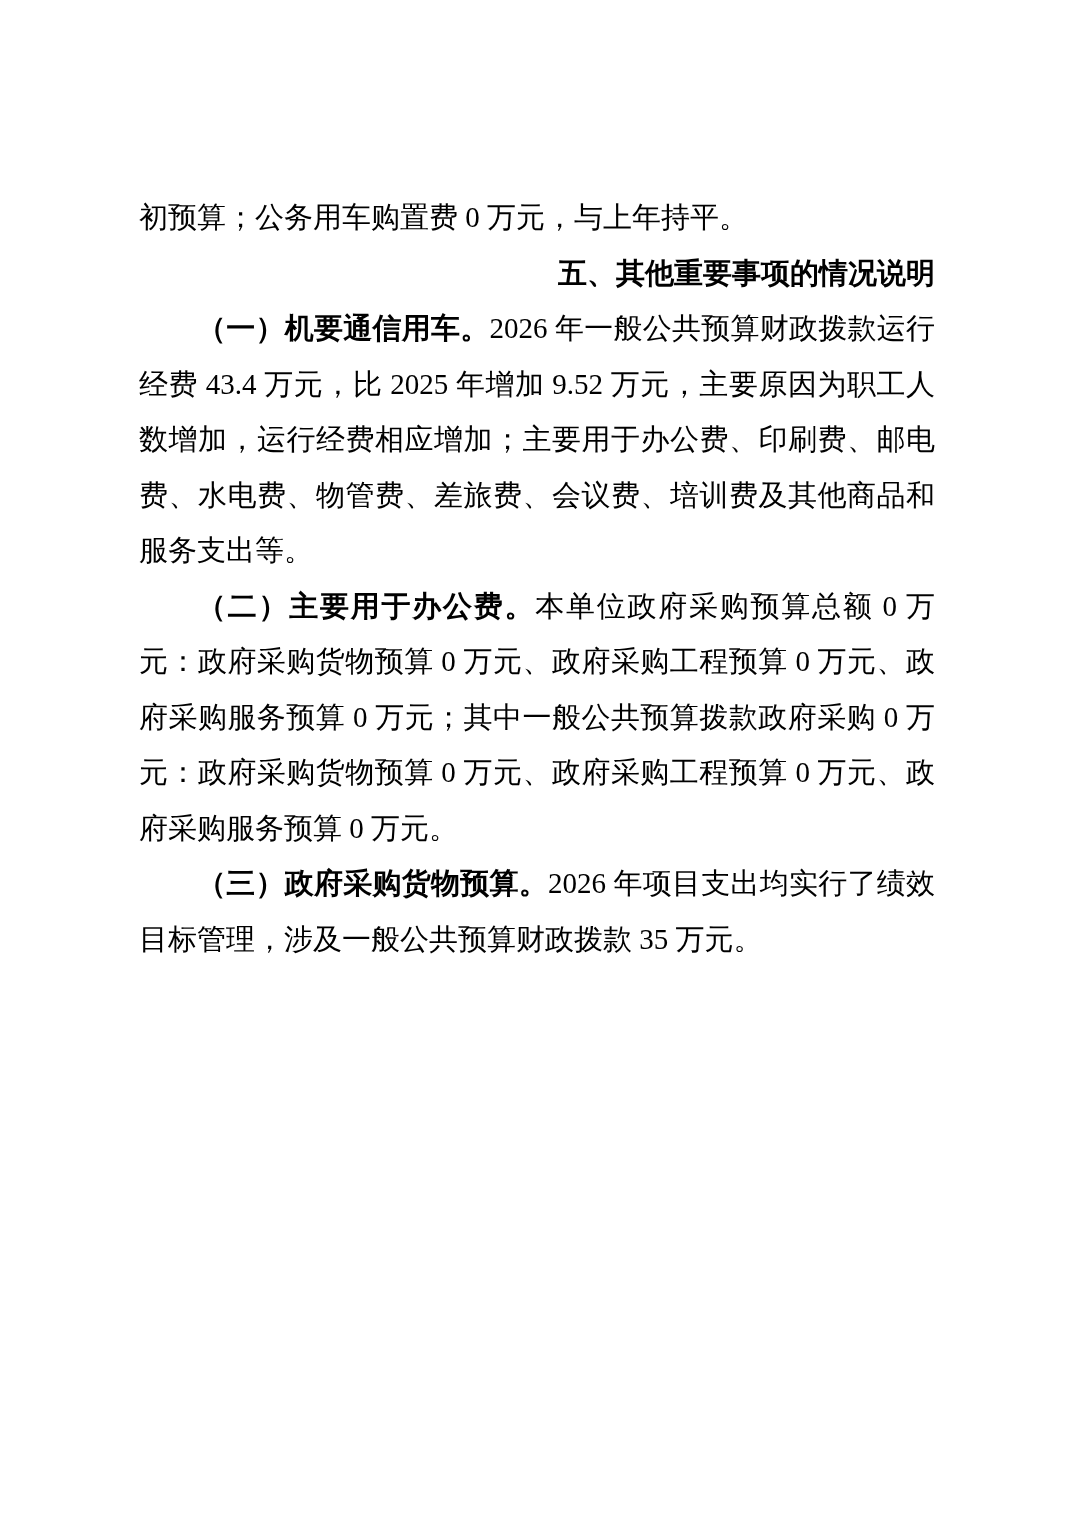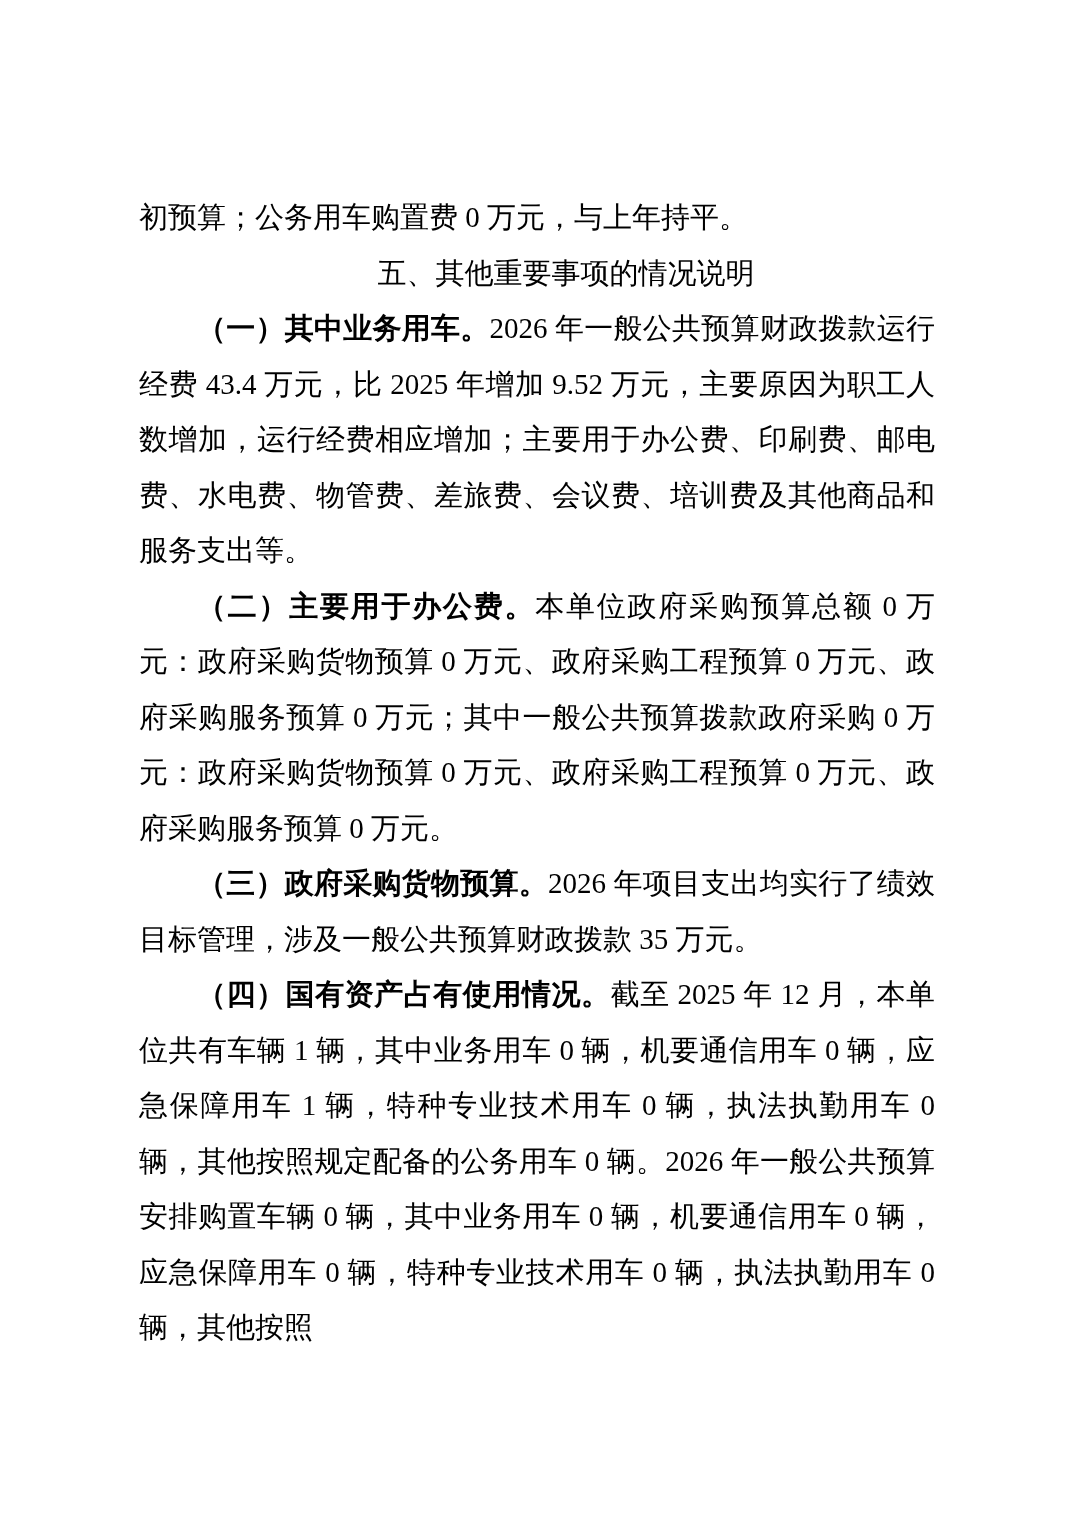--- a/index.html
+++ b/index.html
@@ -36,8 +36,8 @@
   }
   .section-heading {
     text-indent: 2em;
-    font-weight: normal;
-    text-align: center;
+    font-weight: bold;
+    text-align: right;
   }
   .para {
     text-indent: 2em;

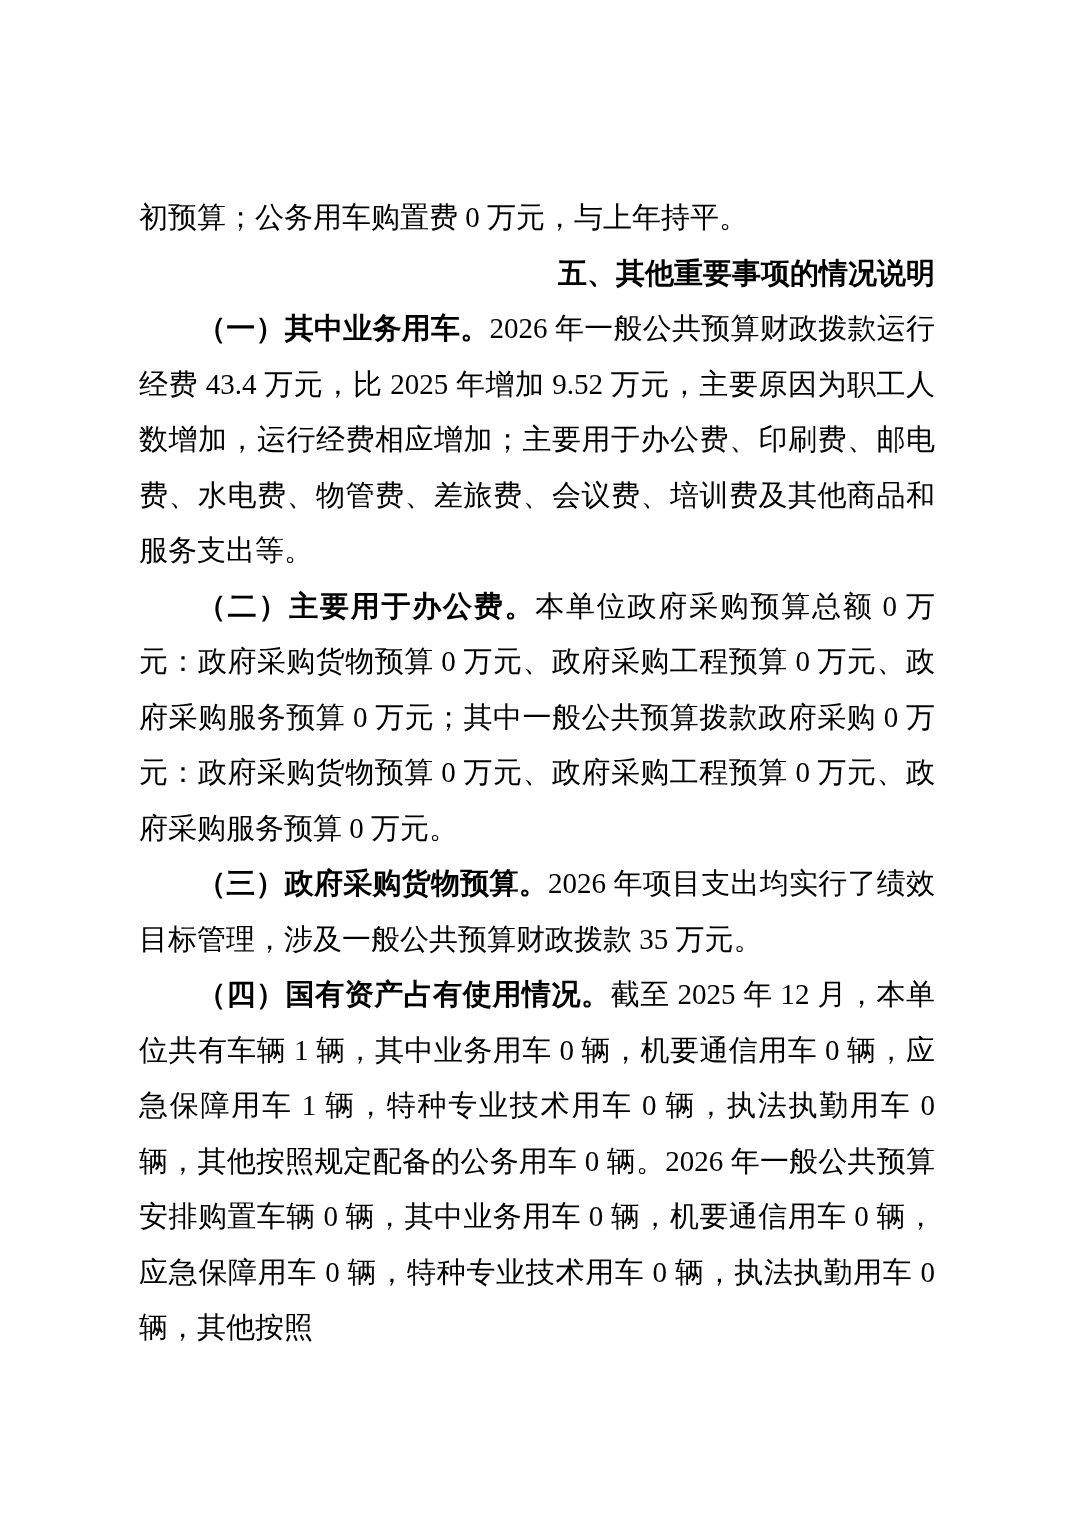--- a/index.html
+++ b/index.html
@@ -56,7 +56,7 @@
 
     <p class="section-heading">五、其他重要事项的情况说明</p>
 
-    <p class="para"><span class="para-lead">（一）其中业务用车。</span><span>2026 年一般公共预算财政拨款运行经费 43.4 万元，比 2025 年增加 9.52 万元，主要原因为职工人数增加，运行经费相应增加；主要用于办公费、印刷费、邮电费、水电费、物管费、差旅费、会议费、培训费及其他商品和服务支出等。</span></p>
+    <p class="para"><span class="para-lead">（一）机要通信用车。</span><span>2026 年一般公共预算财政拨款运行经费 43.4 万元，比 2025 年增加 9.52 万元，主要原因为职工人数增加，运行经费相应增加；主要用于办公费、印刷费、邮电费、水电费、物管费、差旅费、会议费、培训费及其他商品和服务支出等。</span></p>
 
     <p class="para"><span class="para-lead">（二）主要用于办公费。</span><span>本单位政府采购预算总额 0 万元：政府采购货物预算 0 万元、政府采购工程预算 0 万元、政府采购服务预算 0 万元；其中一般公共预算拨款政府采购 0 万元：政府采购货物预算 0 万元、政府采购工程预算 0 万元、政府采购服务预算 0 万元。</span></p>
 

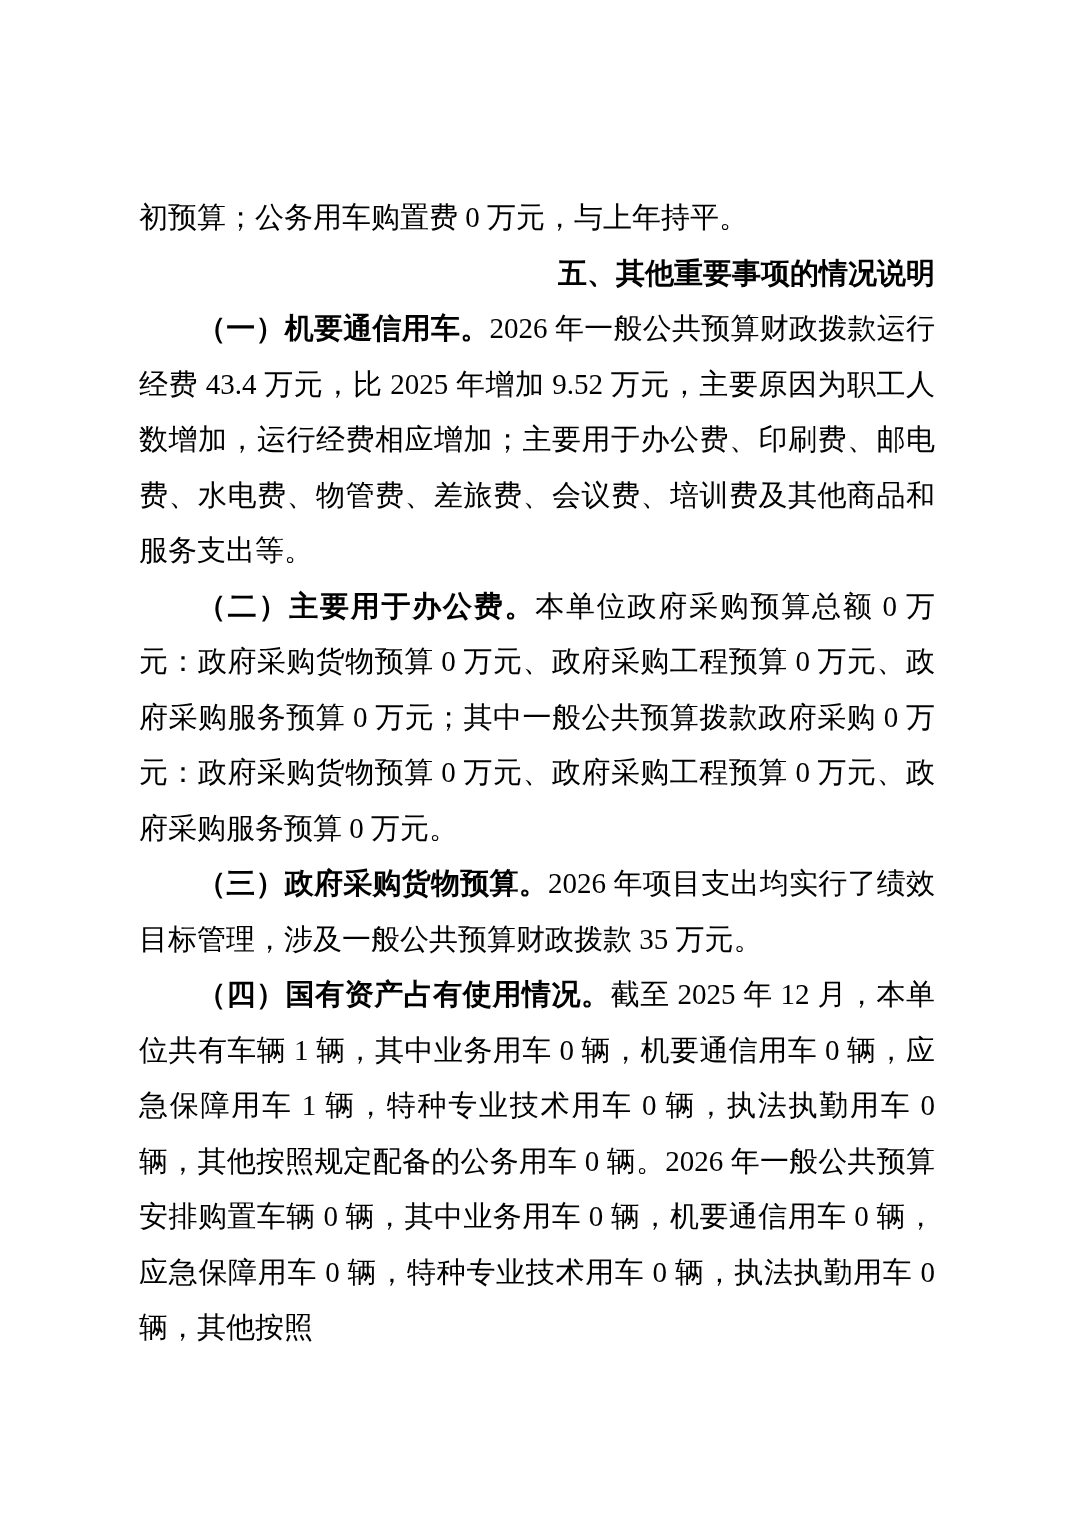--- a/index.html
+++ b/index.html
@@ -62,7 +62,6 @@
 
     <p class="para"><span class="para-lead">（三）政府采购货物预算。</span><span>2026 年项目支出均实行了绩效目标管理，涉及一般公共预算财政拨款 35 万元。</span></p>
 
-    <p class="para"><span class="para-lead">（四）国有资产占有使用情况。</span><span>截至 2025 年 12 月，本单位共有车辆 1 辆，其中业务用车 0 辆，机要通信用车 0 辆，应急保障用车 1 辆，特种专业技术用车 0 辆，执法执勤用车 0 辆，其他按照规定配备的公务用车 0 辆。2026 年一般公共预算安排购置车辆 0 辆，其中业务用车 0 辆，机要通信用车 0 辆，应急保障用车 0 辆，特种专业技术用车 0 辆，执法执勤用车 0 辆，其他按照</span></p>
 
   </div>
 </div>

